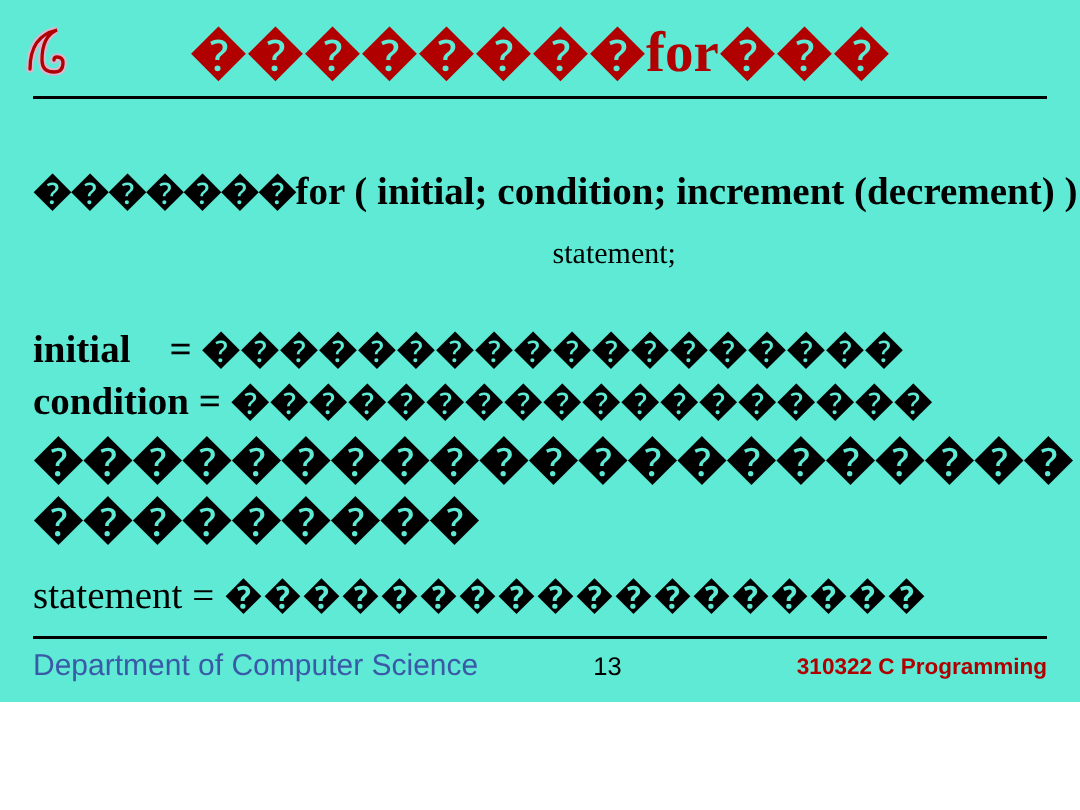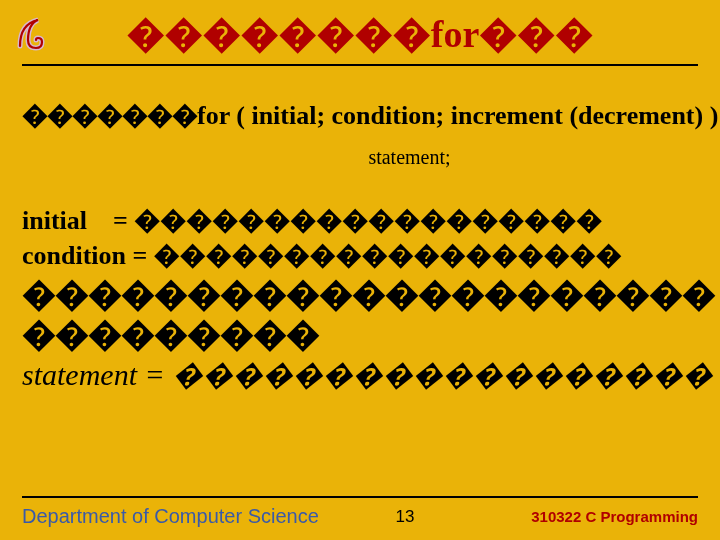--- a/index.html
+++ b/index.html
@@ -11,8 +11,8 @@
   }
   .slide {
     width: 720px;
-    height: 540px;
-    background: #eab308;
+    height: 468px;
+    background: #5eead4;
     position: relative;
     padding: 0;
   }

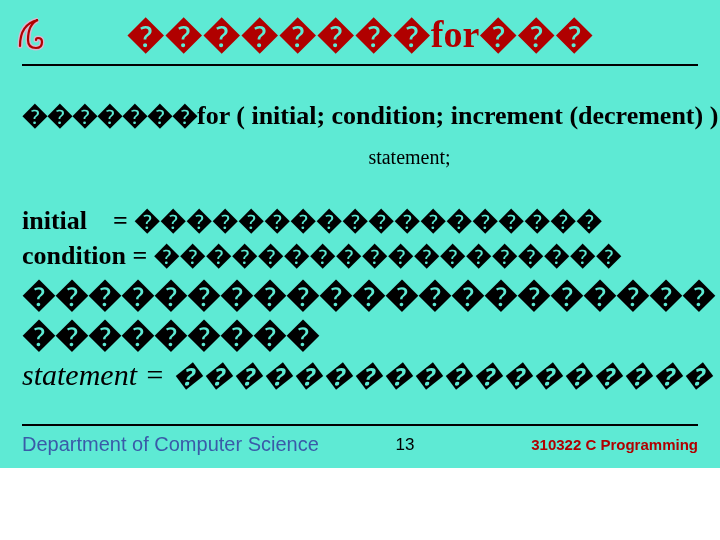--- a/index.html
+++ b/index.html
@@ -45,7 +45,7 @@
   }
   .content {
     position: absolute;
-    top: 96px;
+    top: 108px;
     left: 22px;
     right: 0;
     color: #000;

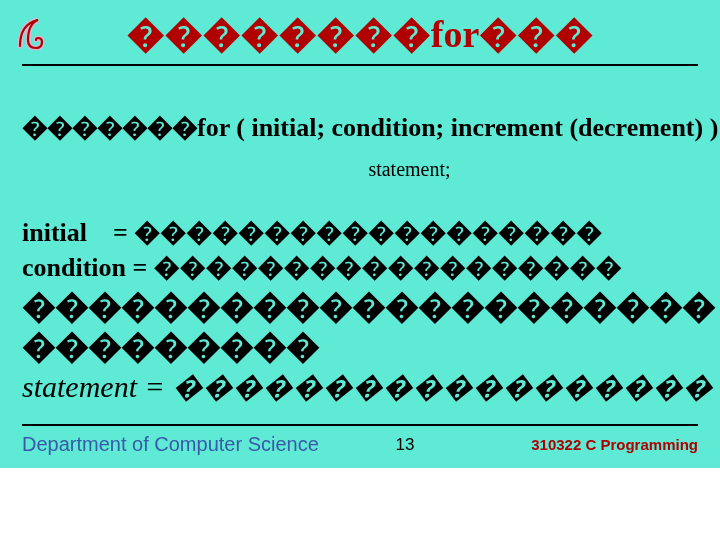--- a/index.html
+++ b/index.html
@@ -76,10 +76,9 @@
     margin-top: 4px;
   }
   .stmtdef {
-    font-size: 30px;
-    margin-top: 2px;
+    font-size: 26px;
+    margin-top: 14px;
     white-space: nowrap;
-    font-style: italic;
   }
   .hr2 {
     position: absolute;

